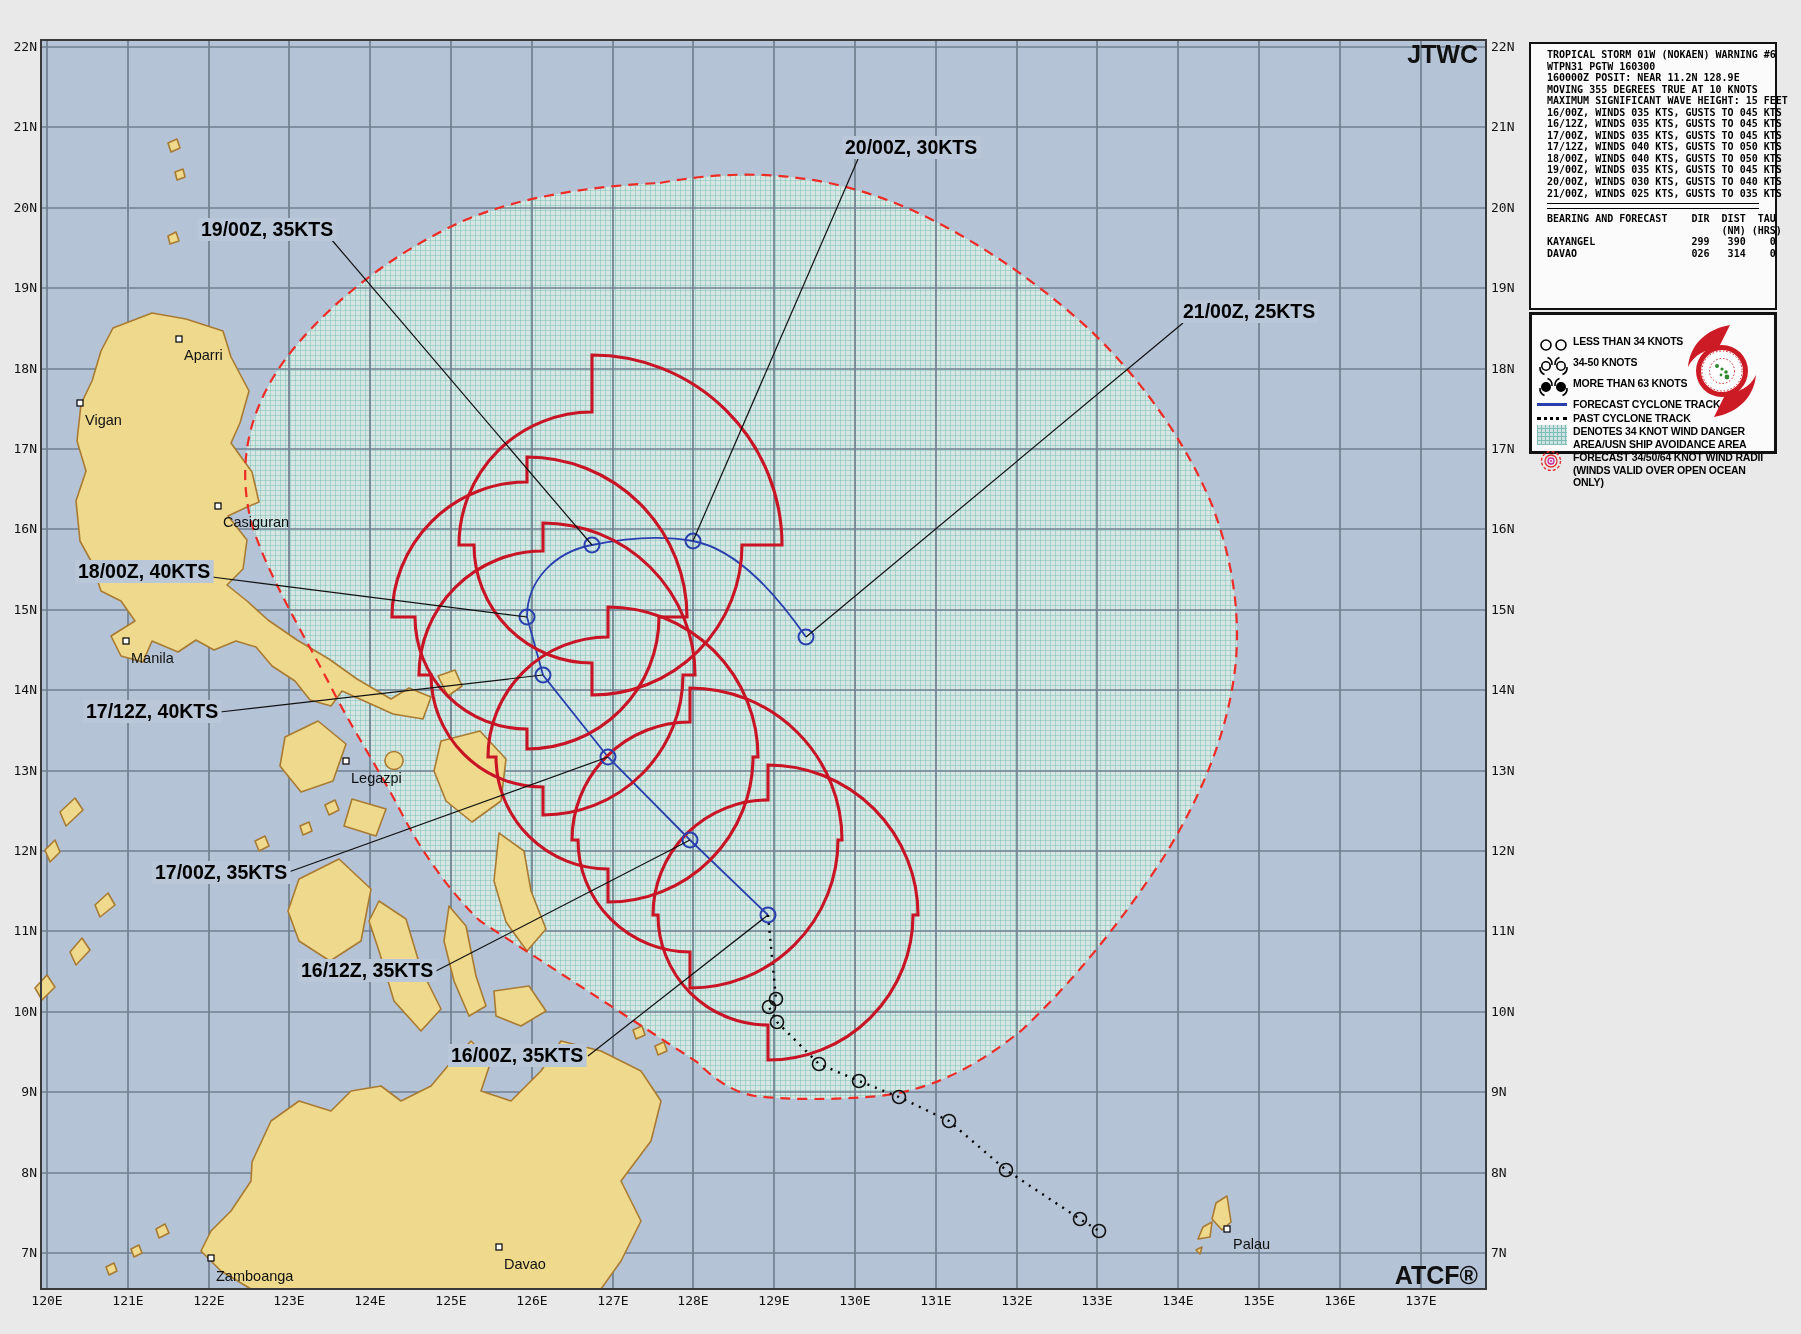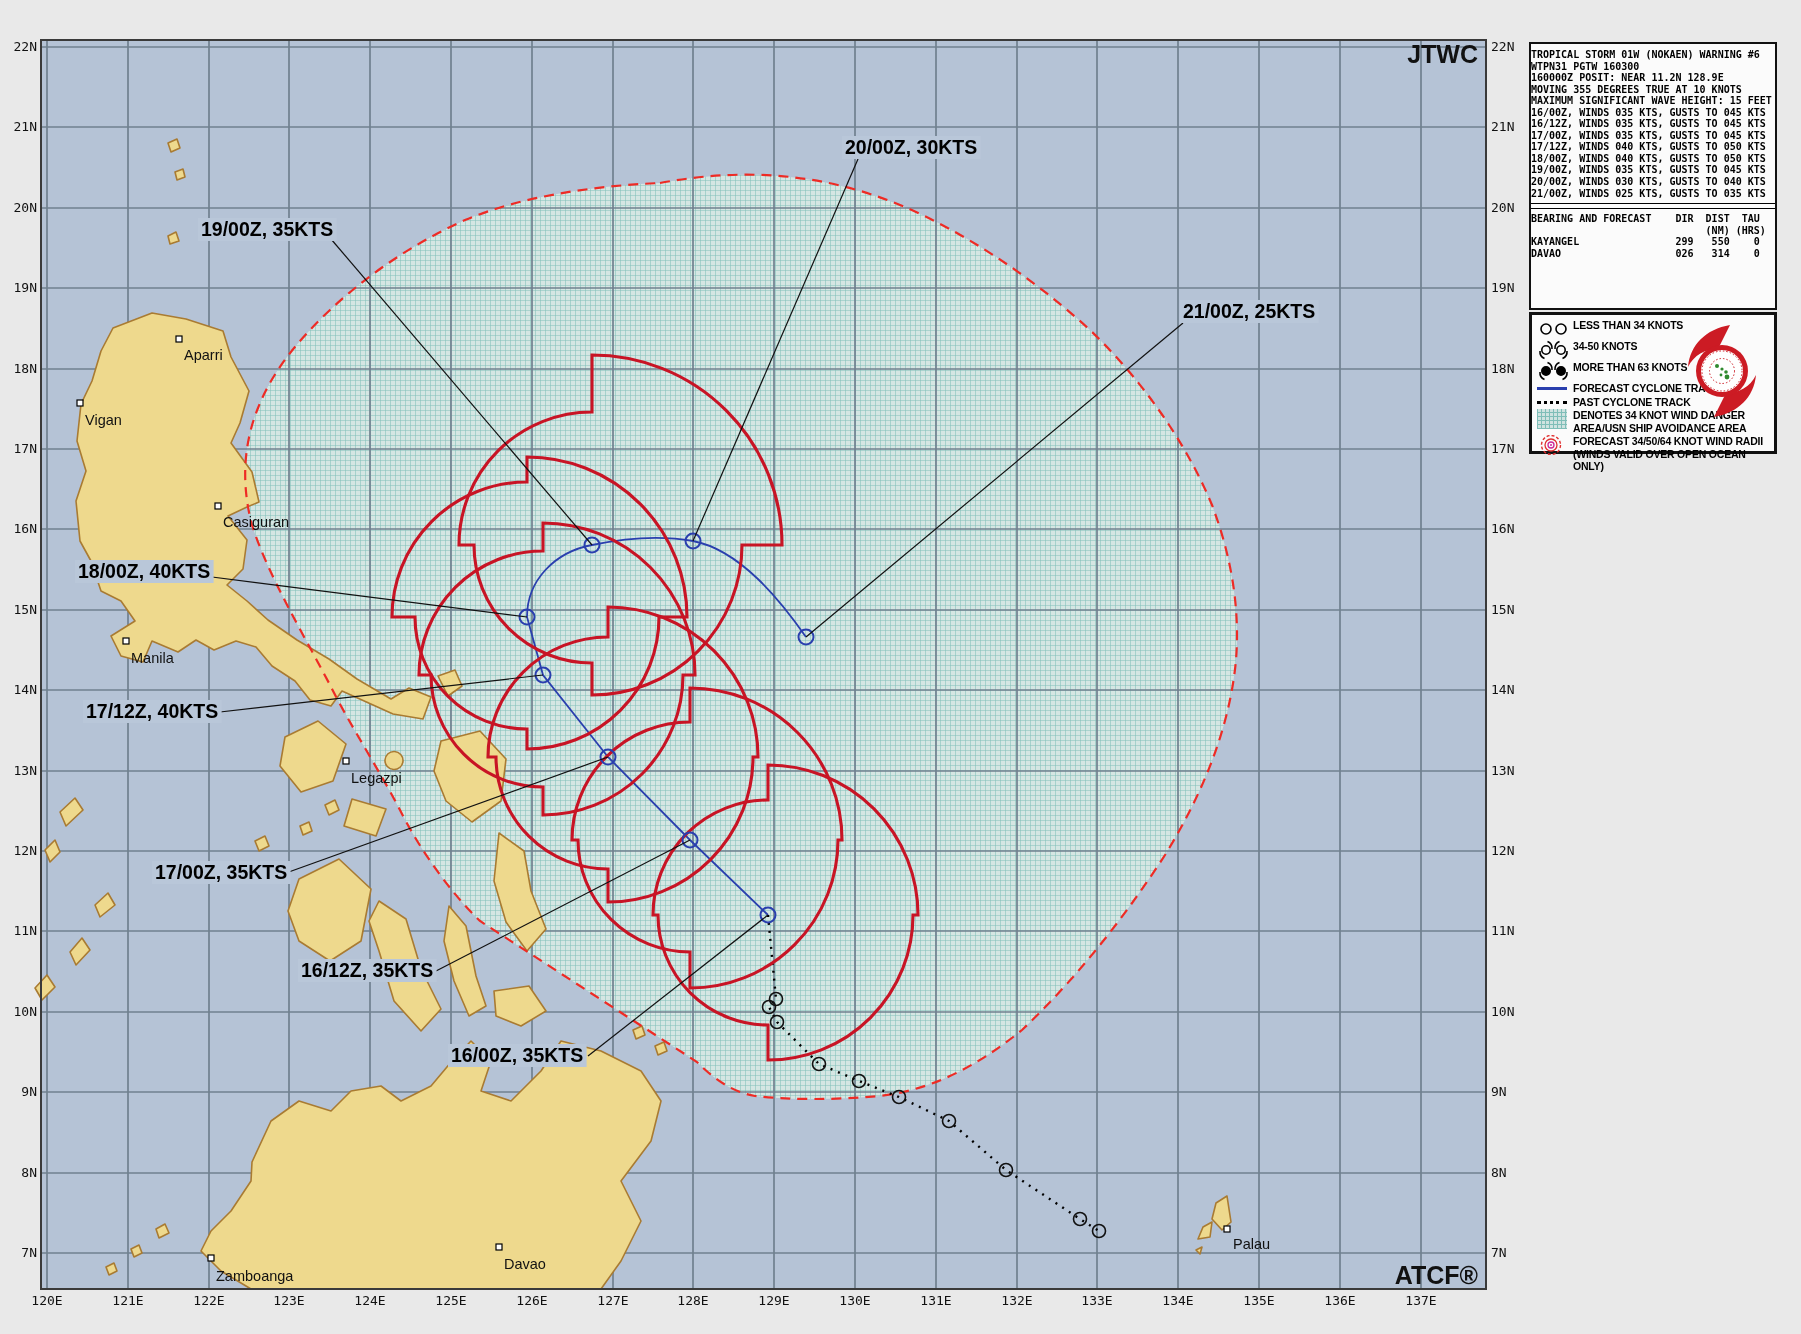--- a/index.html
+++ b/index.html
@@ -7,7 +7,7 @@
   #stage{position:relative;width:1801px;height:1334px;background:#e9e9e9;overflow:hidden;}
   #mapsvg{position:absolute;left:0;top:0;}
   .panel{position:absolute;background:#fbfbfb;border:2px solid #111;box-sizing:border-box;}
-  #info-panel{left:1529px;top:42px;width:248px;height:268px;padding:5px 0;}
+  #info-panel{left:1529px;top:42px;width:248px;height:268px;padding:5px 16px;}
   #legend-panel{left:1529px;top:312px;width:248px;height:142px;border-width:3px;padding:4px 5px;}
   .mono{font-family:"DejaVu Sans Mono",monospace;font-size:10px;line-height:11.55px;font-weight:bold;color:#000;white-space:pre;}
   .sep{border:0;border-top:1.5px solid #000;margin:4px 0 4px 0;}

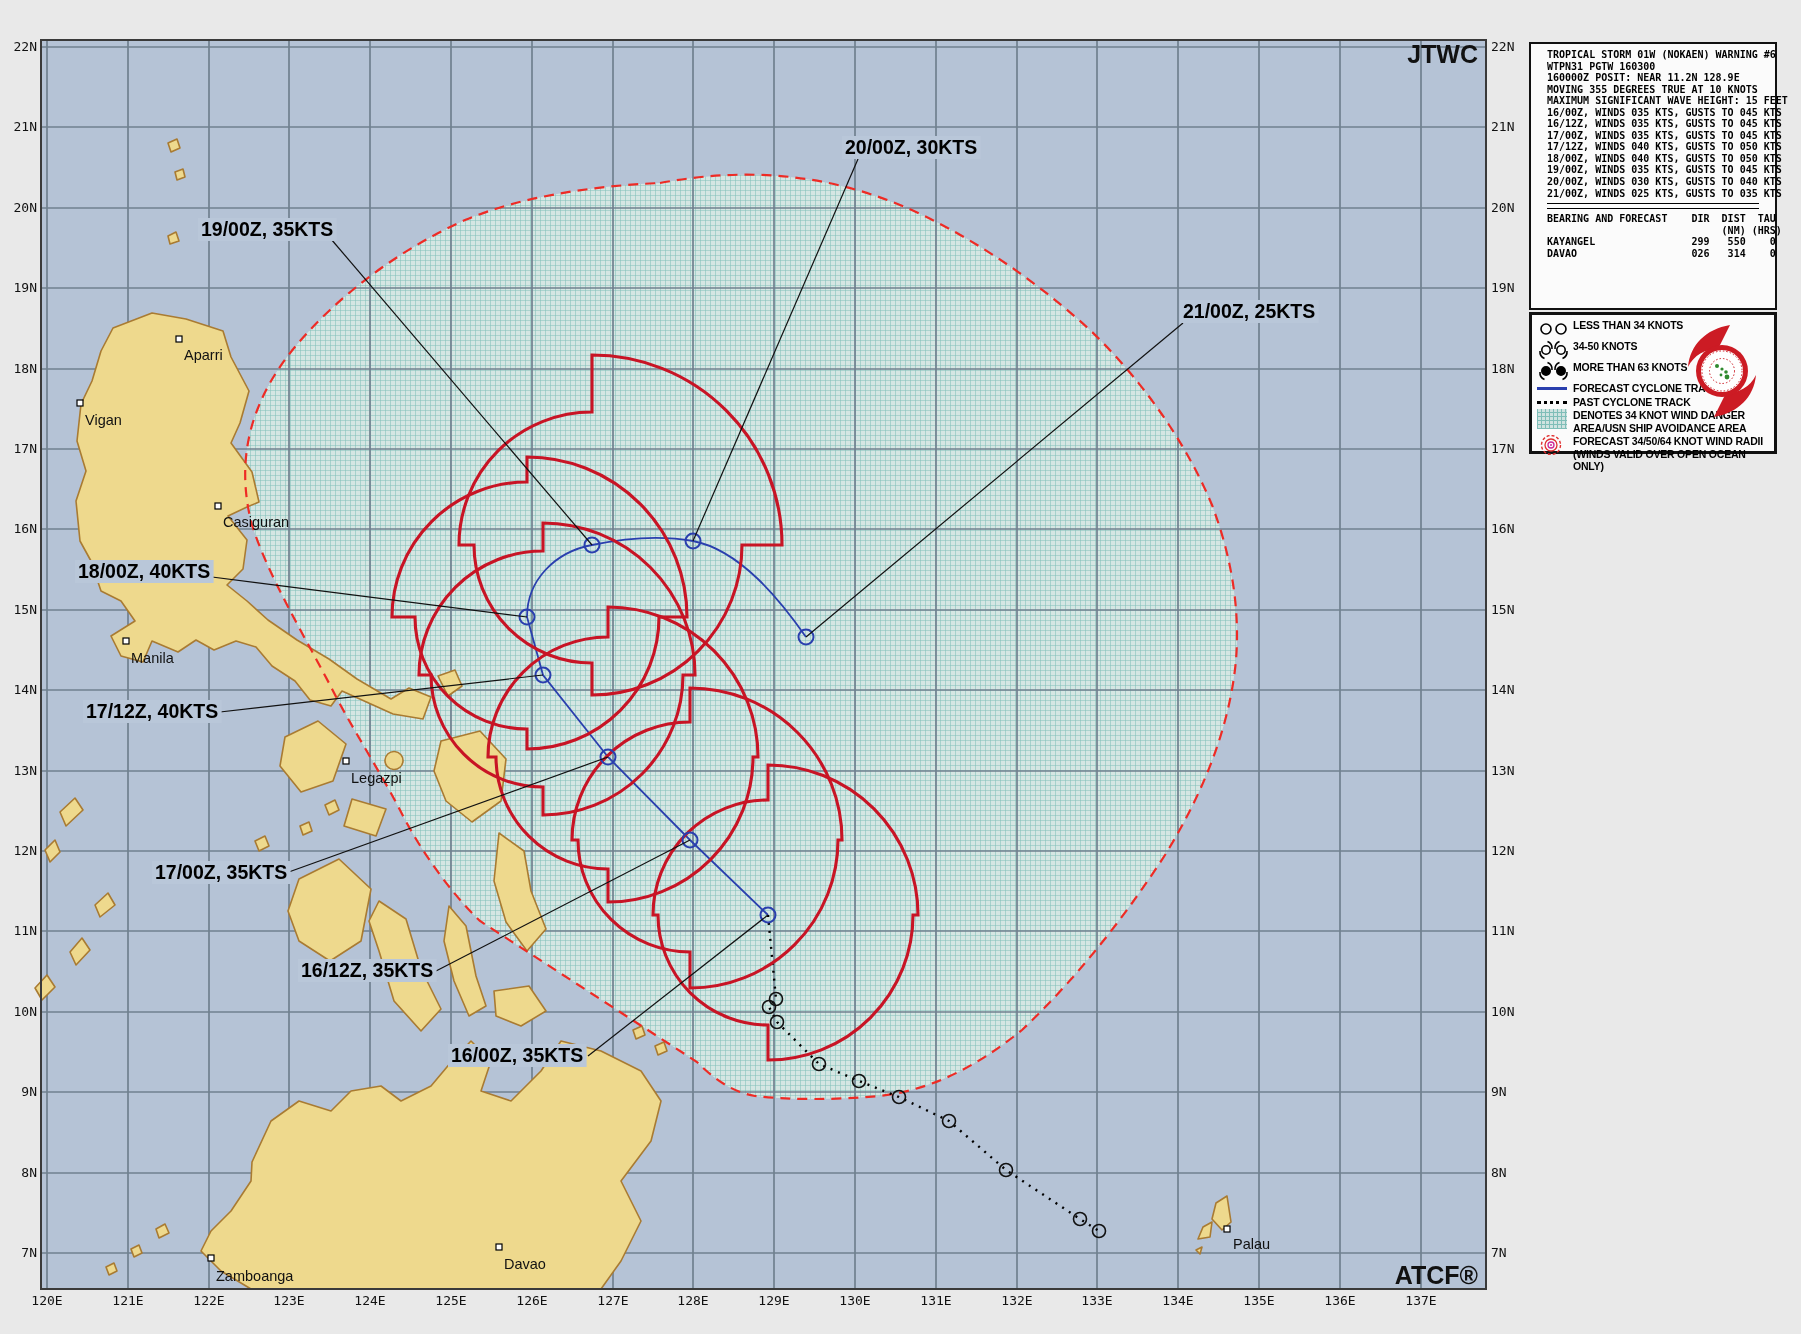--- a/index.html
+++ b/index.html
@@ -251,7 +251,7 @@
     <div id="warning-block" class="mono"><div>TROPICAL STORM 01W (NOKAEN) WARNING #6</div><div>WTPN31 PGTW 160300</div><div>160000Z POSIT: NEAR 11.2N 128.9E</div><div>MOVING 355 DEGREES TRUE AT 10 KNOTS</div><div>MAXIMUM SIGNIFICANT WAVE HEIGHT: 15 FEET</div><div>16/00Z, WINDS 035 KTS, GUSTS TO 045 KTS</div><div>16/12Z, WINDS 035 KTS, GUSTS TO 045 KTS</div><div>17/00Z, WINDS 035 KTS, GUSTS TO 045 KTS</div><div>17/12Z, WINDS 040 KTS, GUSTS TO 050 KTS</div><div>18/00Z, WINDS 040 KTS, GUSTS TO 050 KTS</div><div>19/00Z, WINDS 035 KTS, GUSTS TO 045 KTS</div><div>20/00Z, WINDS 030 KTS, GUSTS TO 040 KTS</div><div>21/00Z, WINDS 025 KTS, GUSTS TO 035 KTS</div></div>
     <hr class="sep">
     <hr class="sep">
-    <div id="bearing-block" class="mono"><div>BEARING AND FORECAST    DIR  DIST  TAU</div><div>                             (NM) (HRS)</div><div>KAYANGEL                299   550    0</div><div>DAVAO                   026   314    0</div></div>
+    <div id="bearing-block" class="mono"><div>BEARING AND FORECAST    DIR  DIST  TAU</div><div>                             (NM) (HRS)</div><div>KAYANGEL                299   390    0</div><div>DAVAO                   026   314    0</div></div>
   </div>
 
   <div id="legend-panel" class="panel">

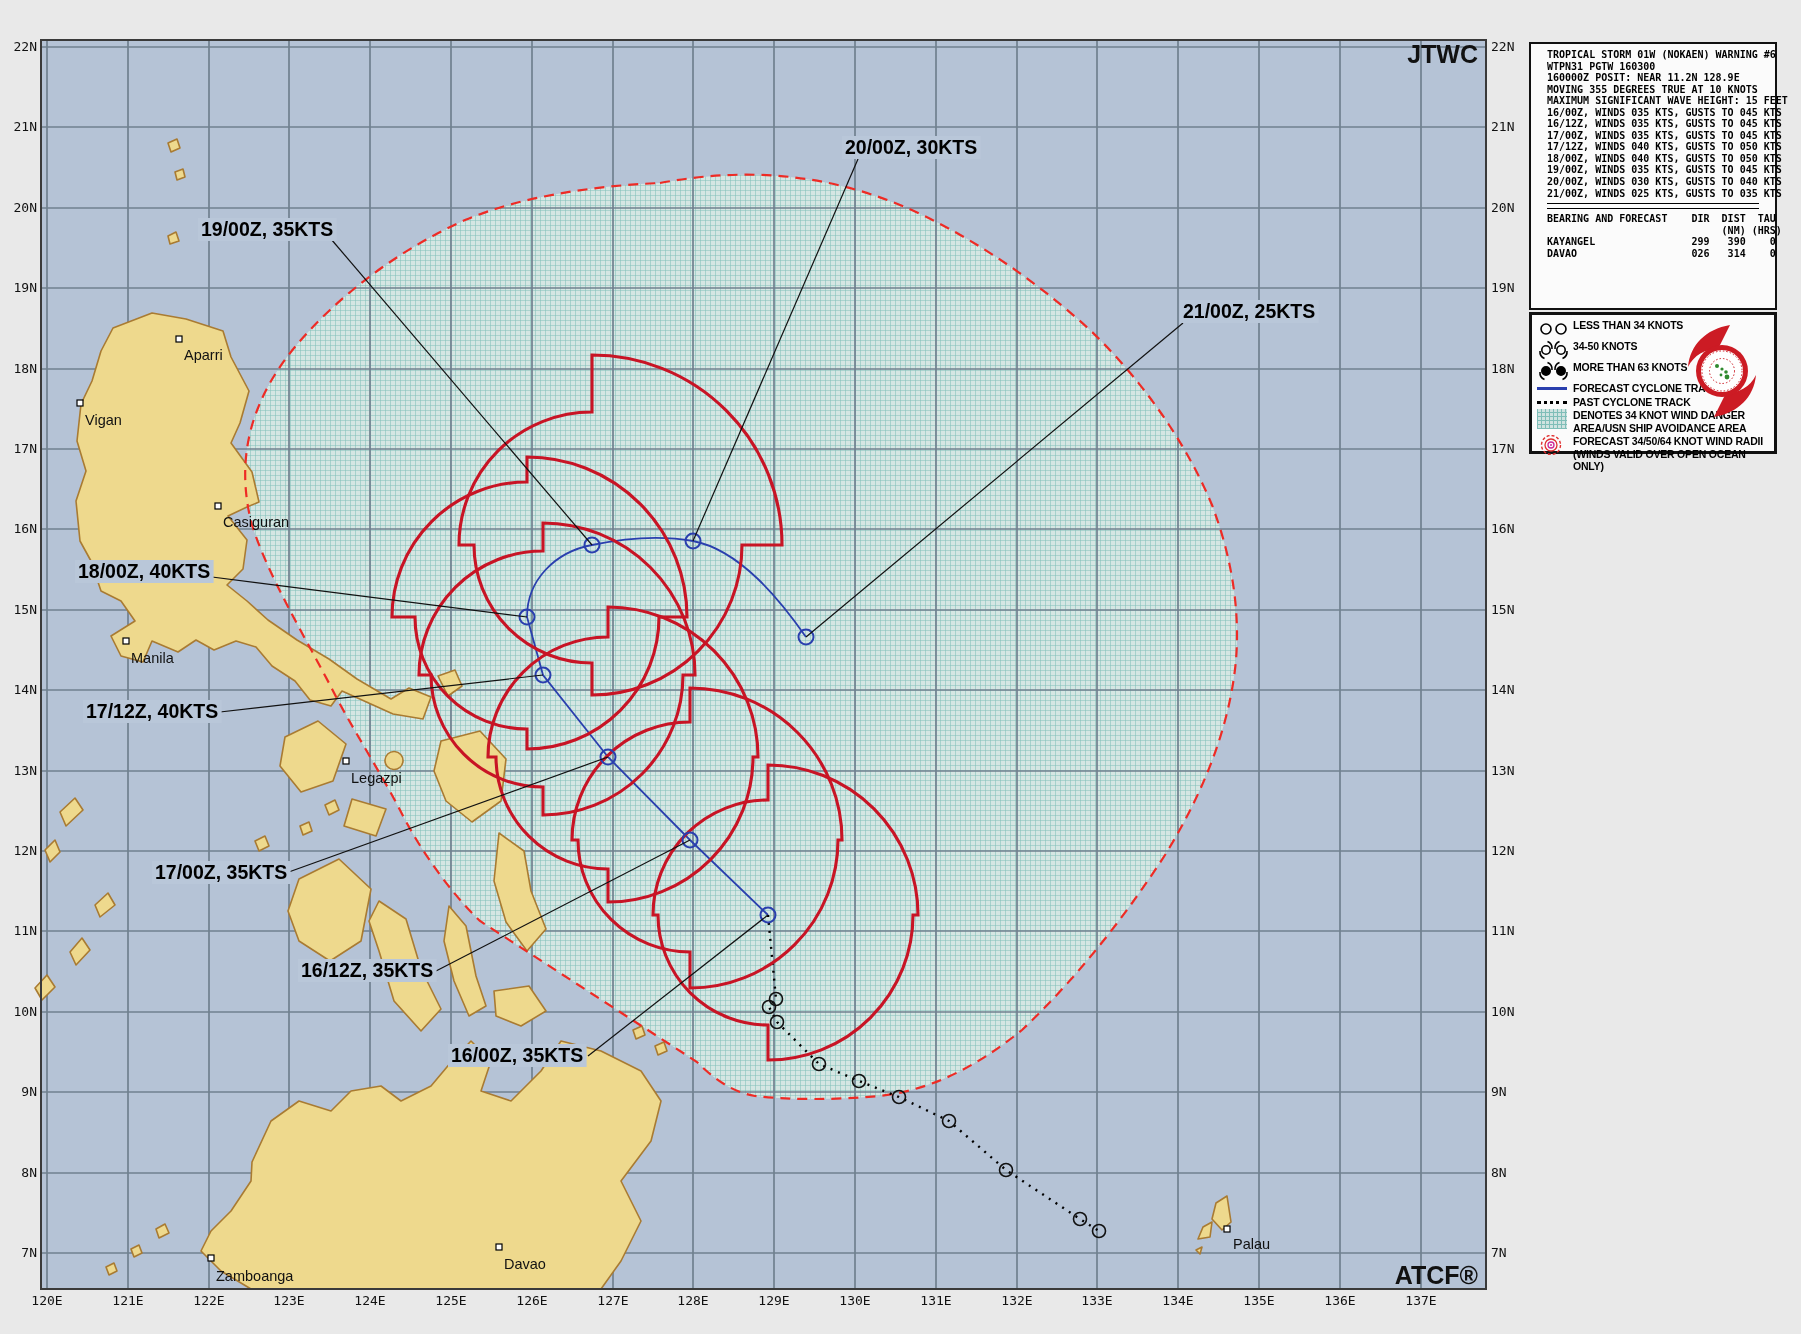--- a/index.html
+++ b/index.html
@@ -8,7 +8,7 @@
   #mapsvg{position:absolute;left:0;top:0;}
   .panel{position:absolute;background:#fbfbfb;border:2px solid #111;box-sizing:border-box;}
   #info-panel{left:1529px;top:42px;width:248px;height:268px;padding:5px 16px;}
-  #legend-panel{left:1529px;top:312px;width:248px;height:142px;border-width:3px;padding:4px 5px;}
+  #legend-panel{left:1529px;top:312px;width:248px;height:142px;border-width:3px;padding:20px 5px;}
   .mono{font-family:"DejaVu Sans Mono",monospace;font-size:10px;line-height:11.55px;font-weight:bold;color:#000;white-space:pre;}
   .sep{border:0;border-top:1.5px solid #000;margin:4px 0 4px 0;}
   .legend-row{display:flex;align-items:flex-start;margin:0 0 1px 0;}

